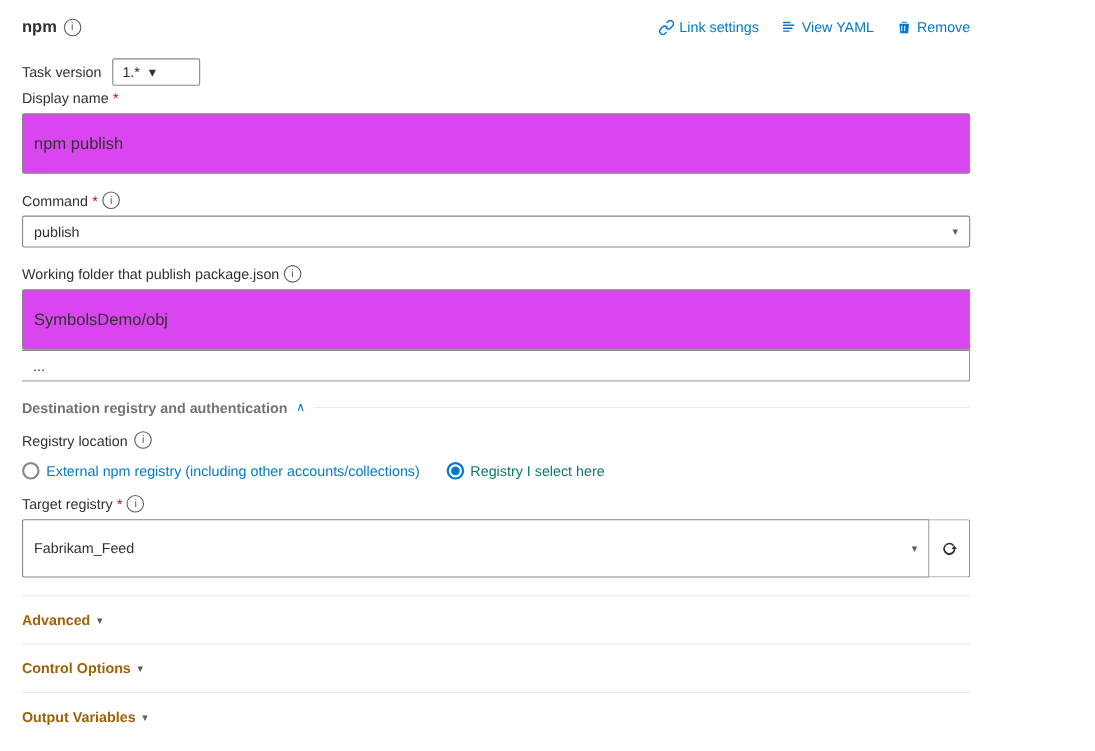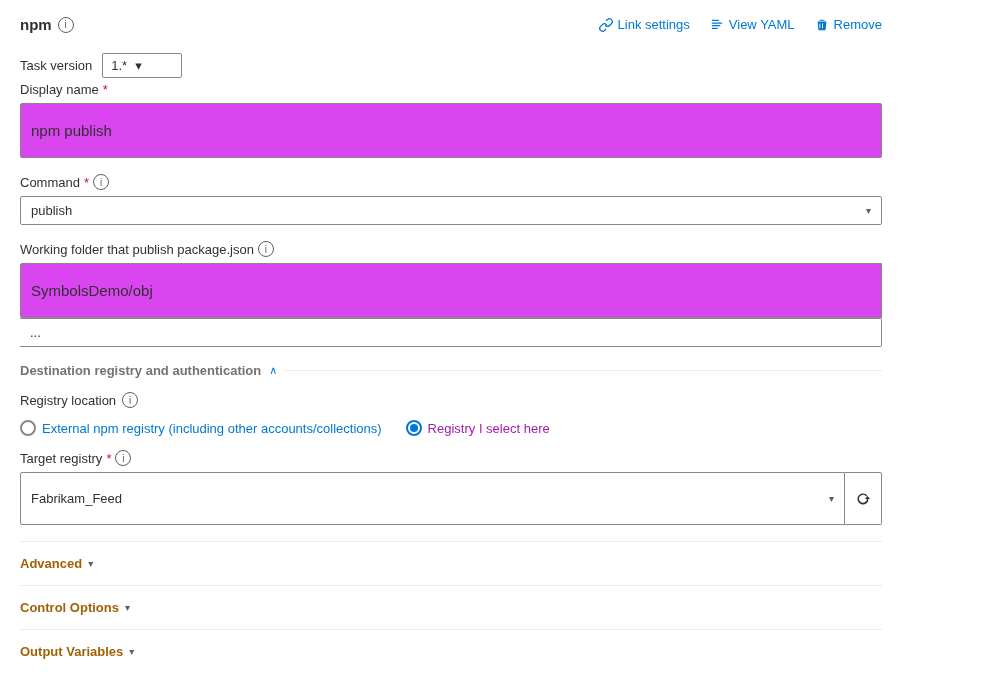--- a/index.html
+++ b/index.html
@@ -210,7 +210,7 @@
     }
     .radio-label {
       font-size: 13px;
-      color: #a21caf;
+      color: #0f766e;
     }
     .radio-label.external {
       color: #0078d4;

